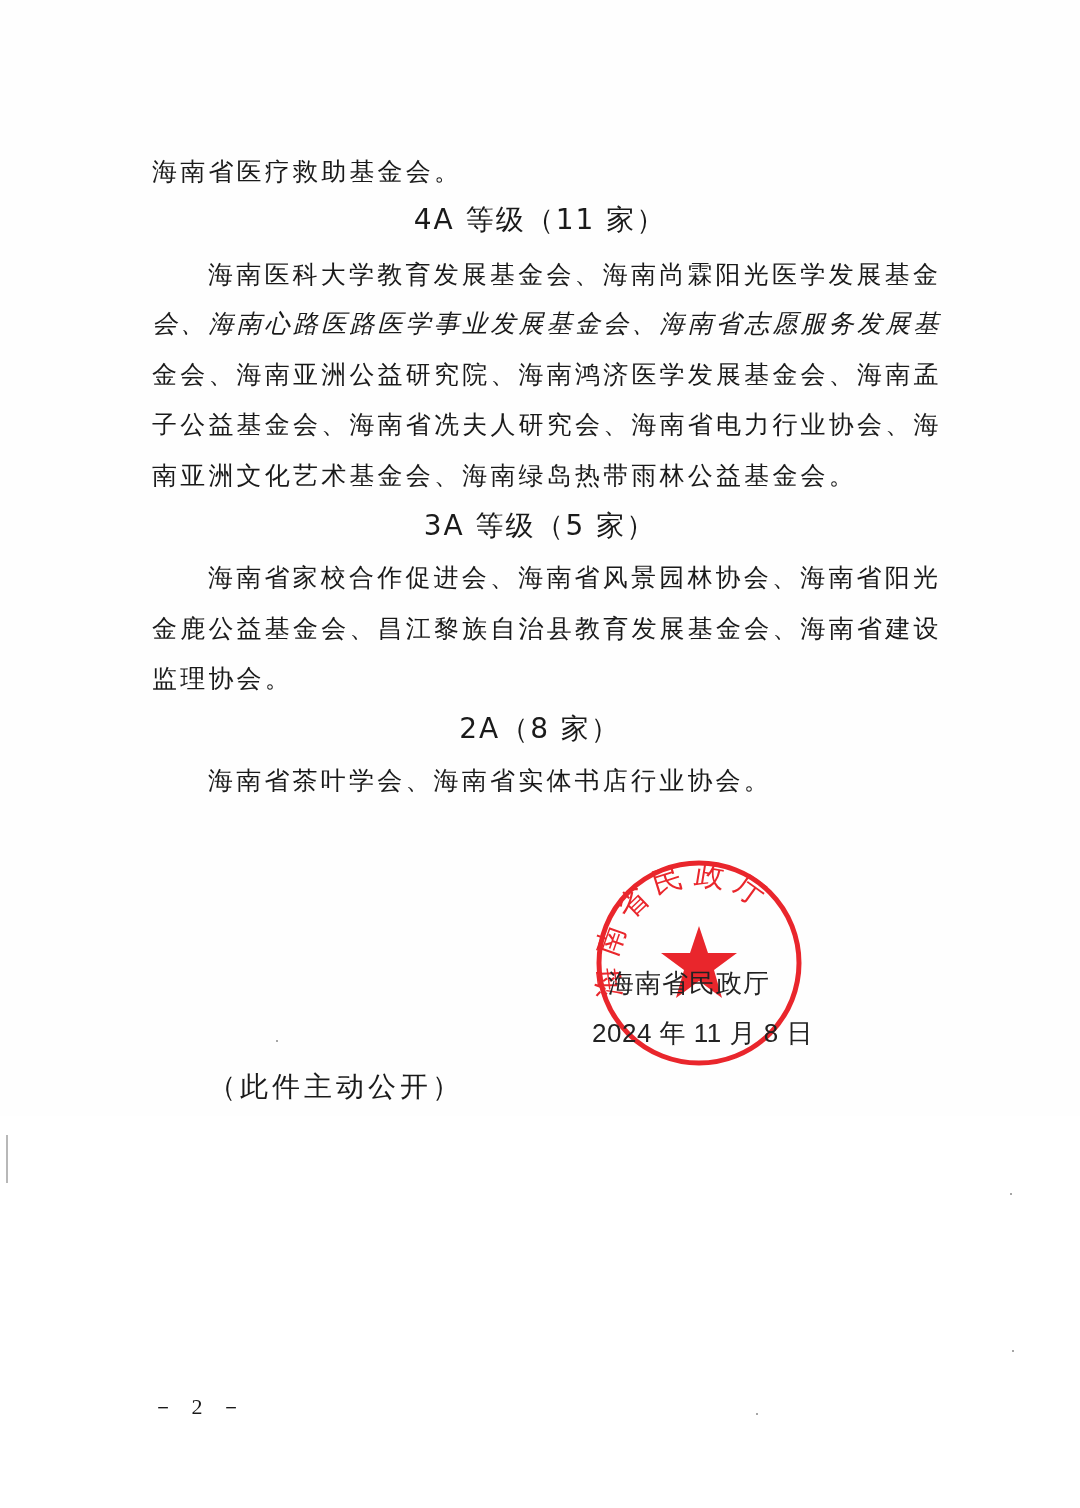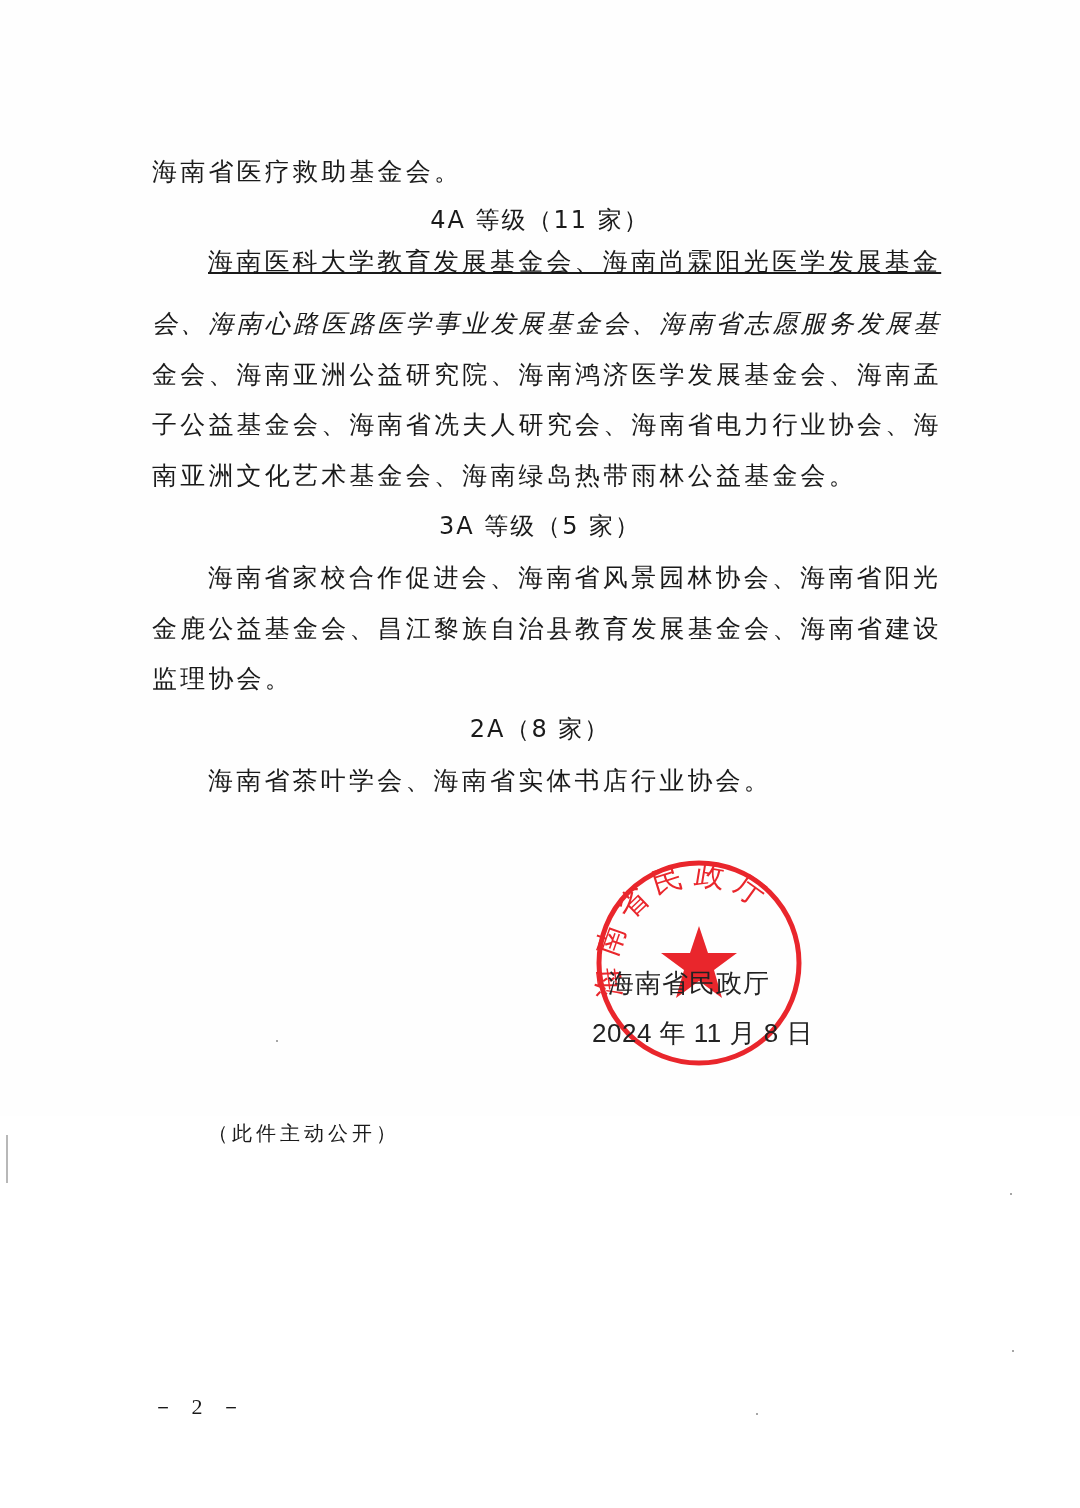--- a/index.html
+++ b/index.html
@@ -35,7 +35,7 @@
       left: 0;
       width: 1080px;
       text-align: center;
-      font-size: 24px;
+      font-size: 28px;
       letter-spacing: 2px;
       line-height: 30px;
       white-space: nowrap;

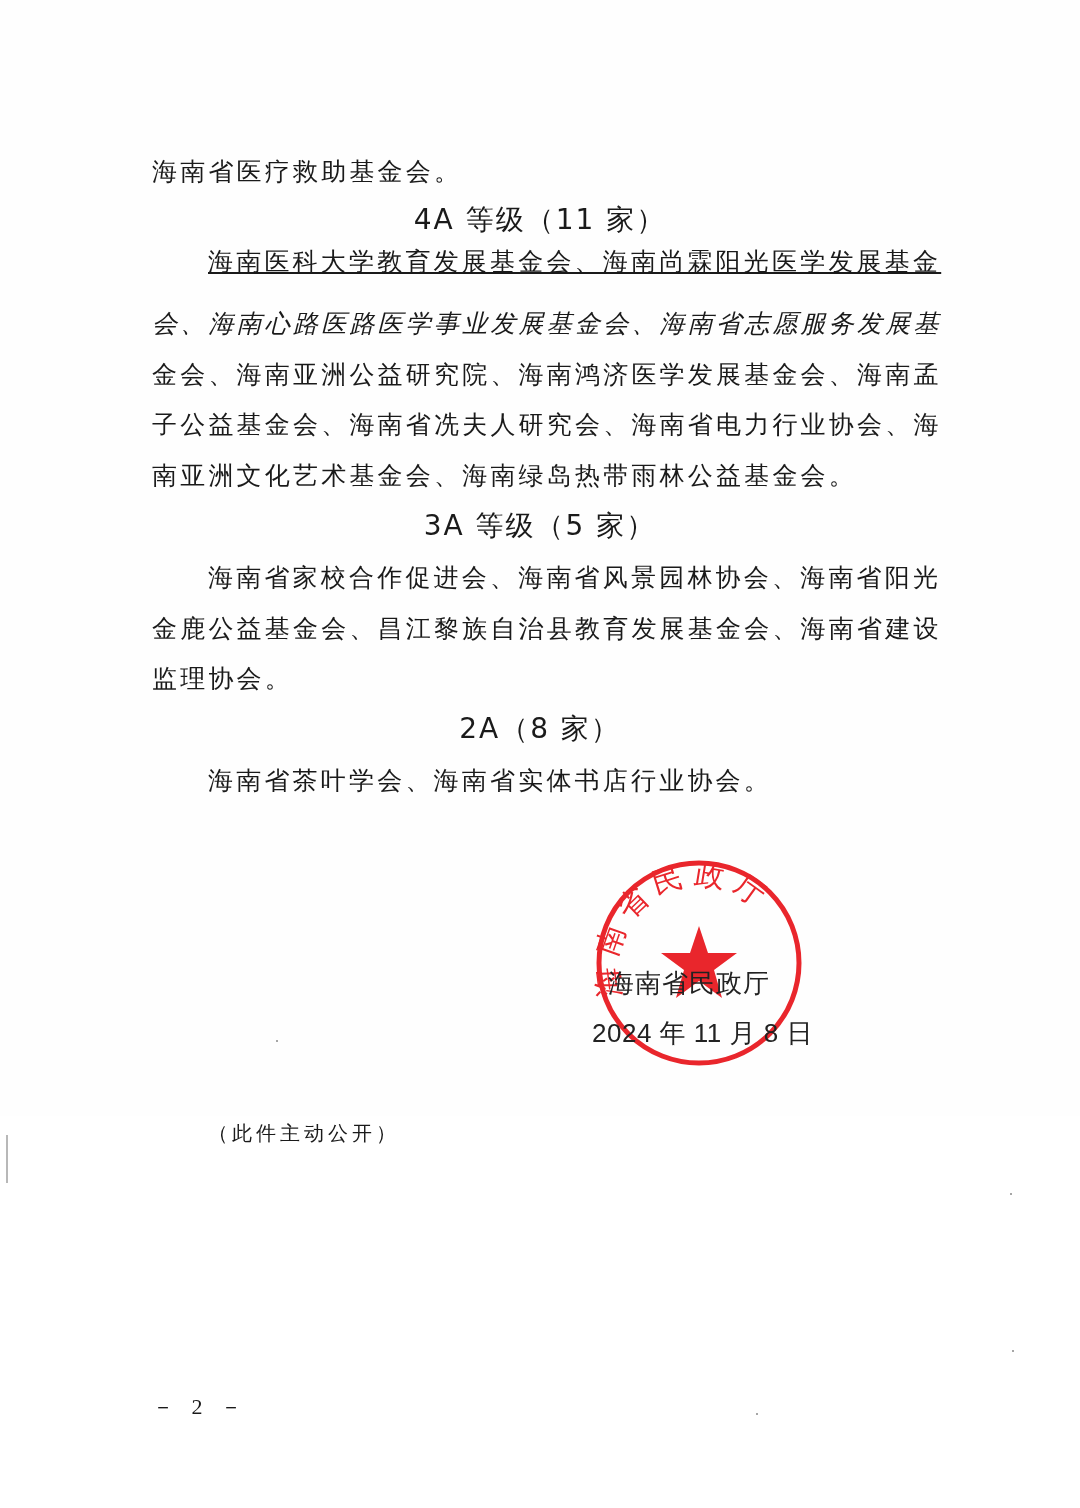--- a/index.html
+++ b/index.html
@@ -99,7 +99,7 @@
   <div class="line" style="top:157px;">海南省医疗救助基金会。</div>
 
   <div class="heading" style="top:205px;">4A 等级（11 家）</div>
-  <div class="line indent" style="top:247px;text-decoration:underline;">海南医科大学教育发展基金会、海南尚霖阳光医学发展基金</div>
+  <div class="line indent" style="top:260px;">海南医科大学教育发展基金会、海南尚霖阳光医学发展基金</div>
   <div class="line" style="top:309px;font-style:italic;">会、海南心路医路医学事业发展基金会、海南省志愿服务发展基</div>
   <div class="line" style="top:360px;">金会、海南亚洲公益研究院、海南鸿济医学发展基金会、海南孟</div>
   <div class="line" style="top:410px;text-align:center;">子公益基金会、海南省冼夫人研究会、海南省电力行业协会、海</div>

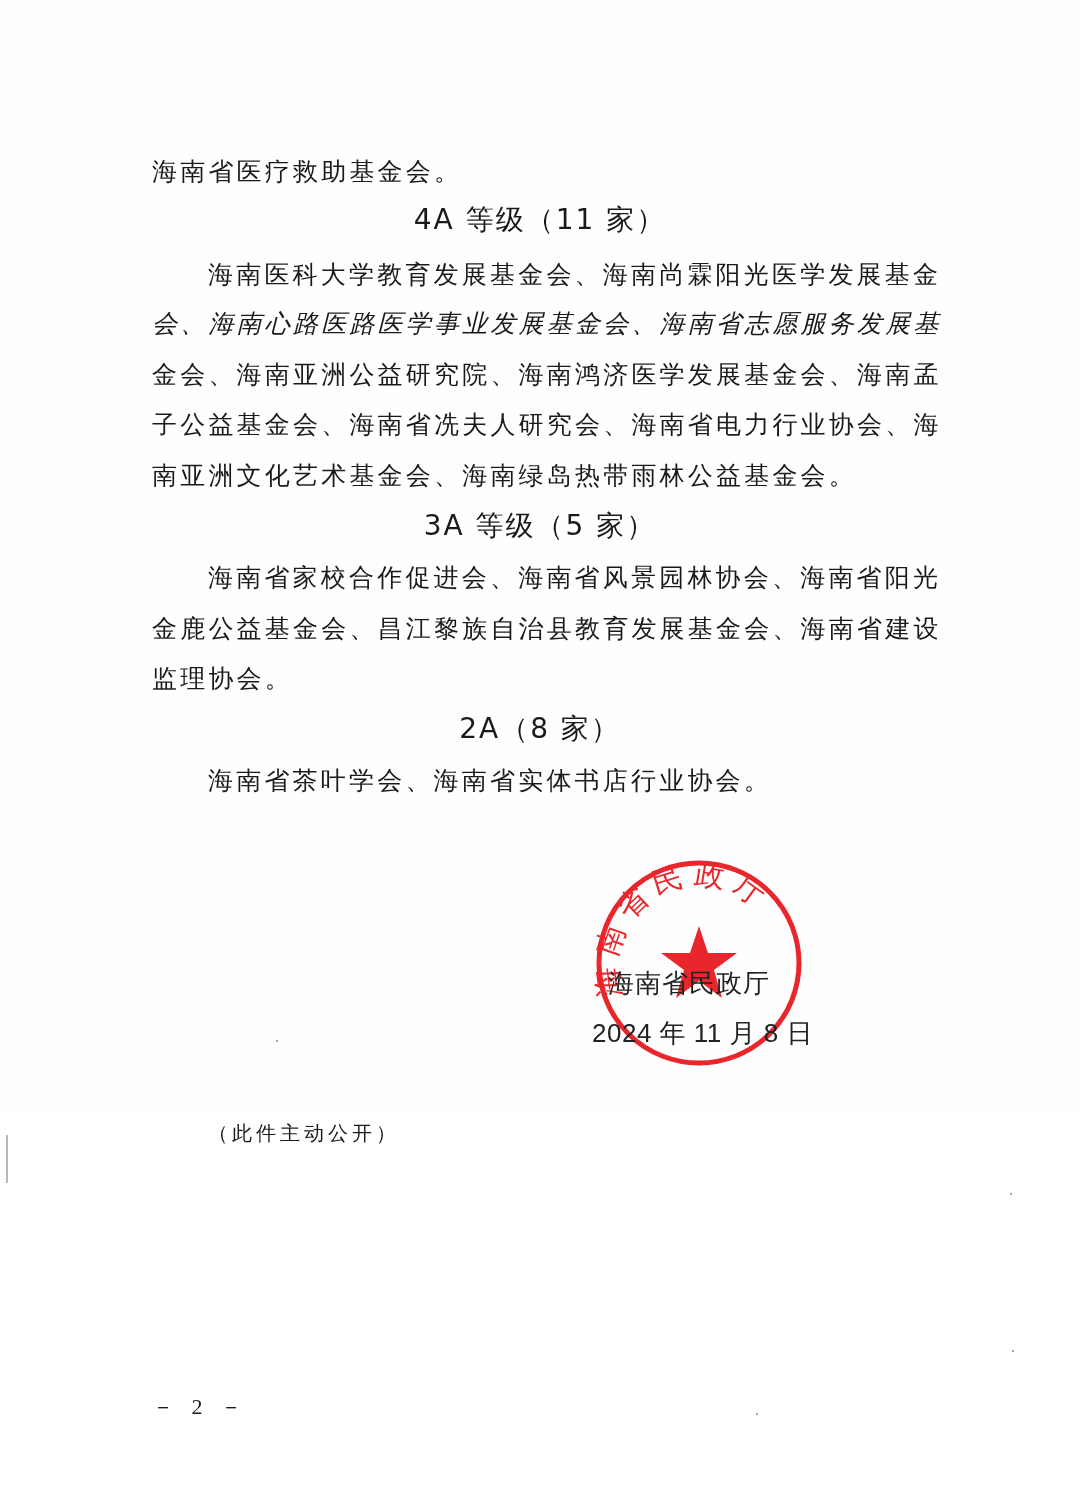--- a/index.html
+++ b/index.html
@@ -61,8 +61,8 @@
     .notice {
       position: absolute;
       left: 208px;
-      top: 1120px;
-      font-size: 20px;
+      top: 1068px;
+      font-size: 28px;
       letter-spacing: 4px;
       white-space: nowrap;
     }

